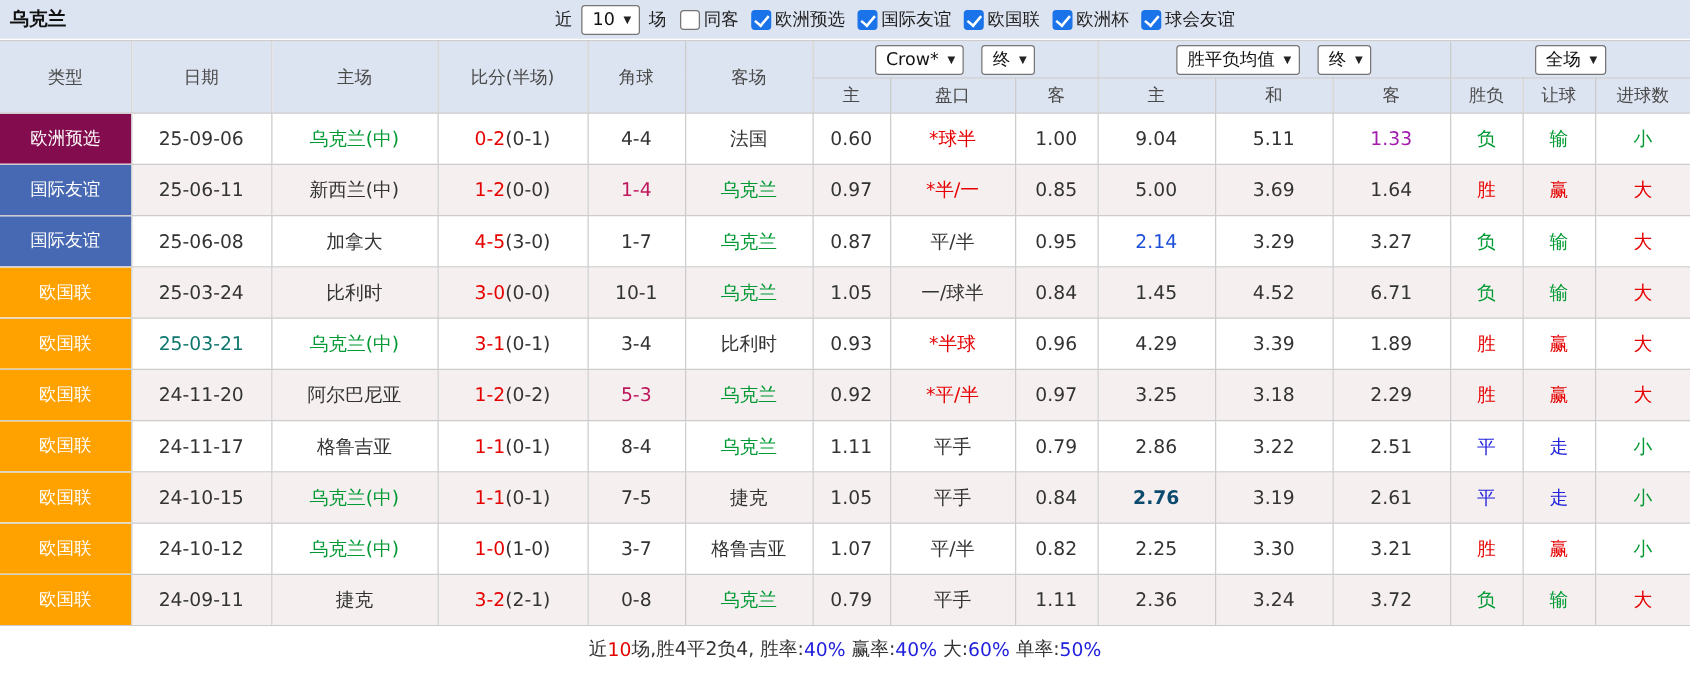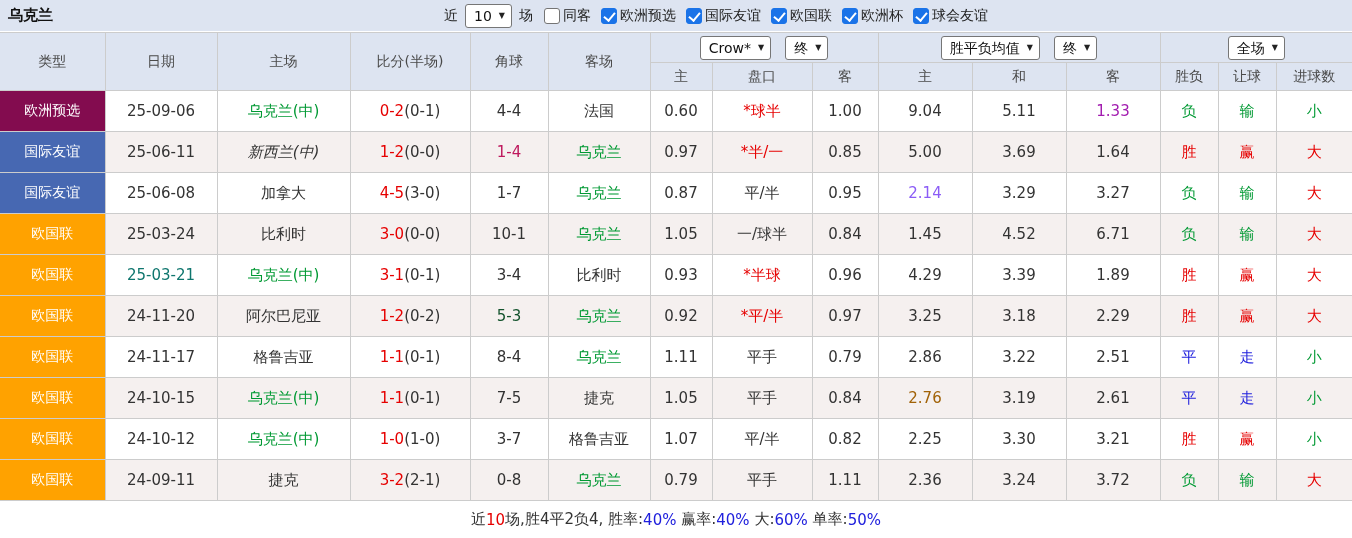--- a/index.html
+++ b/index.html
@@ -243,7 +243,7 @@
           <span class="type-badge" style="background: rgb(71, 104, 178);">国际友谊</span>
         </td>
         <td style="color: rgb(51, 51, 51);">25-06-11</td>
-        <td style="color: rgb(51, 51, 51); font-style: italic;">新西兰(中)</td>
+        <td style="color: rgb(51, 51, 51);">新西兰(中)</td>
         <td><span style="color: rgb(230, 0, 0);">1-2</span><span style="color: rgb(51, 51, 51);">(0-0)</span></td>
         <td style="color: #be185d; margin-top: 48px;">1-4</td>
         <td style="color: rgb(0, 153, 51);">乌克兰</td>

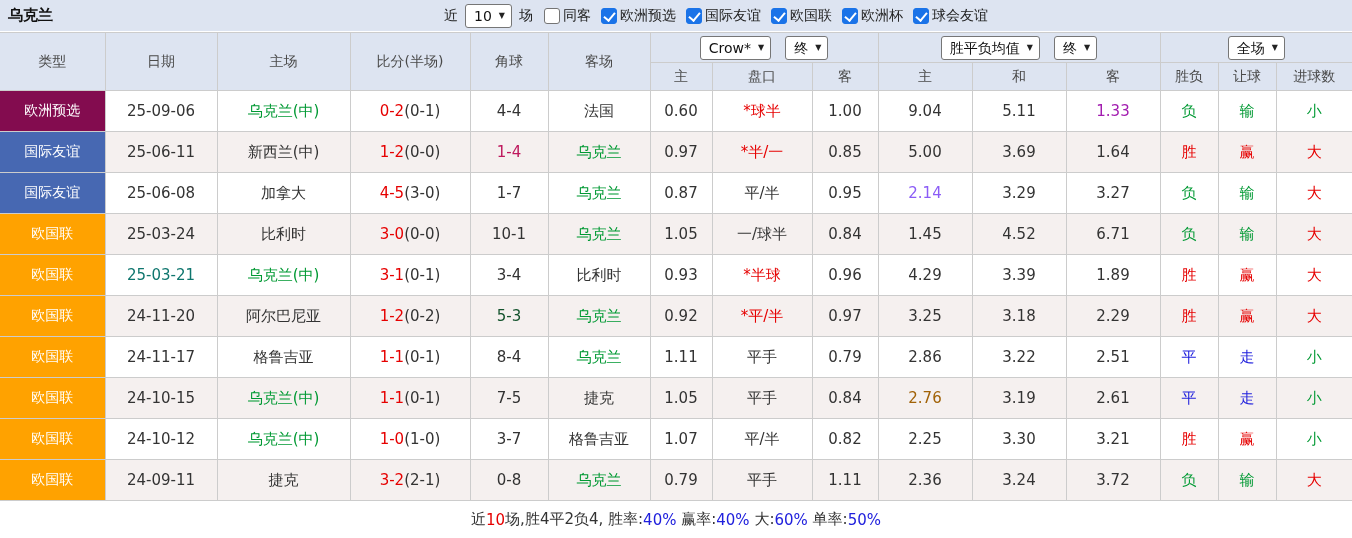--- a/index.html
+++ b/index.html
@@ -269,7 +269,7 @@
         <td style="color: rgb(51, 51, 51);">0.87</td>
         <td style="color: rgb(51, 51, 51);">平/半</td>
         <td style="color: rgb(51, 51, 51);">0.95</td>
-        <td style="color: #8b5cf6;">2.14</td>
+        <td style="color: #1d4ed8;">2.14</td>
         <td style="color: rgb(51, 51, 51);">3.29</td>
         <td style="color: rgb(51, 51, 51);">3.27</td>
         <td style="color: rgb(0, 153, 51);">负</td>

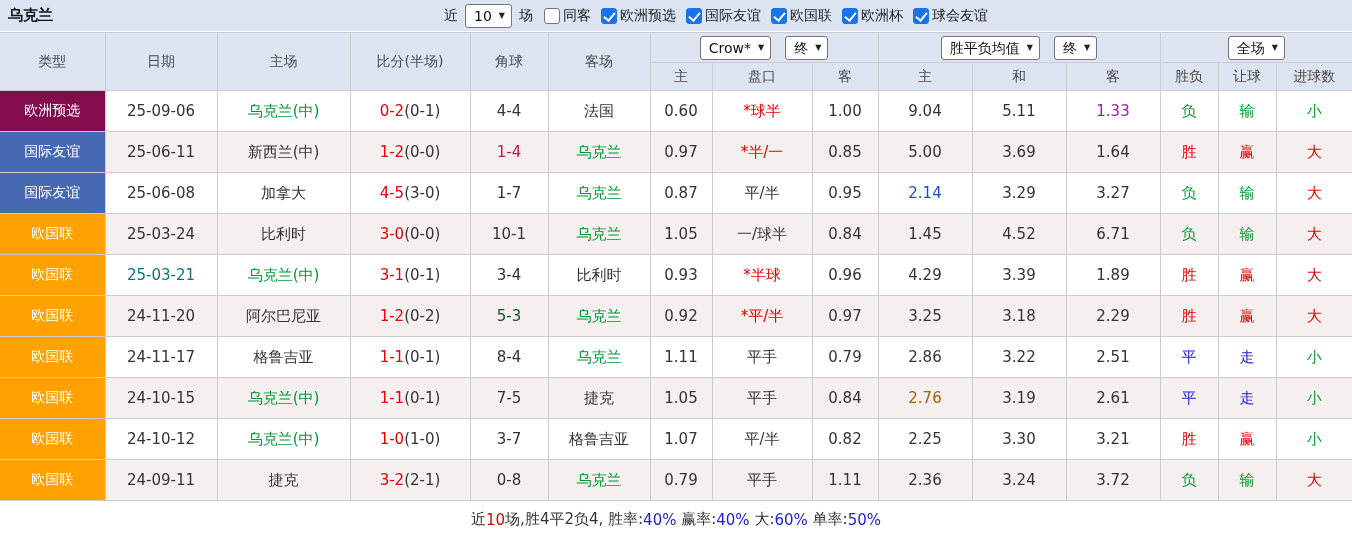--- a/index.html
+++ b/index.html
@@ -321,7 +321,7 @@
         <td style="color: rgb(51, 51, 51);">24-11-20</td>
         <td style="color: rgb(51, 51, 51);">阿尔巴尼亚</td>
         <td><span style="color: rgb(230, 0, 0);">1-2</span><span style="color: rgb(51, 51, 51);">(0-2)</span></td>
-        <td style="color: #14532d;">5-3</td>
+        <td style="color: #be185d;">5-3</td>
         <td style="color: rgb(0, 153, 51);">乌克兰</td>
         <td style="color: rgb(51, 51, 51);">0.92</td>
         <td style="color: rgb(230, 0, 0);">*平/半</td>

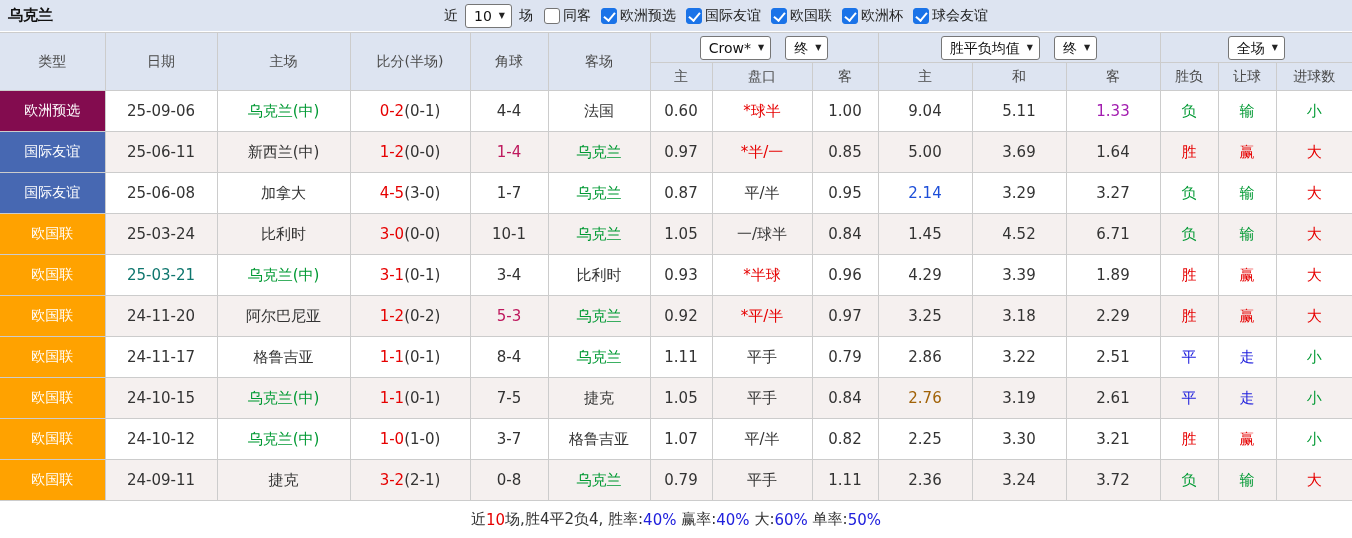--- a/index.html
+++ b/index.html
@@ -364,7 +364,7 @@
         <td style="color: rgb(51, 51, 51);">1.05</td>
         <td style="color: rgb(51, 51, 51);">平手</td>
         <td style="color: rgb(51, 51, 51);">0.84</td>
-        <td style="color: #a16207;">2.76</td>
+        <td style="color: #0c4a6e; font-weight: bold;">2.76</td>
         <td style="color: rgb(51, 51, 51);">3.19</td>
         <td style="color: rgb(51, 51, 51);">2.61</td>
         <td style="color: rgb(32, 32, 221);">平</td>

